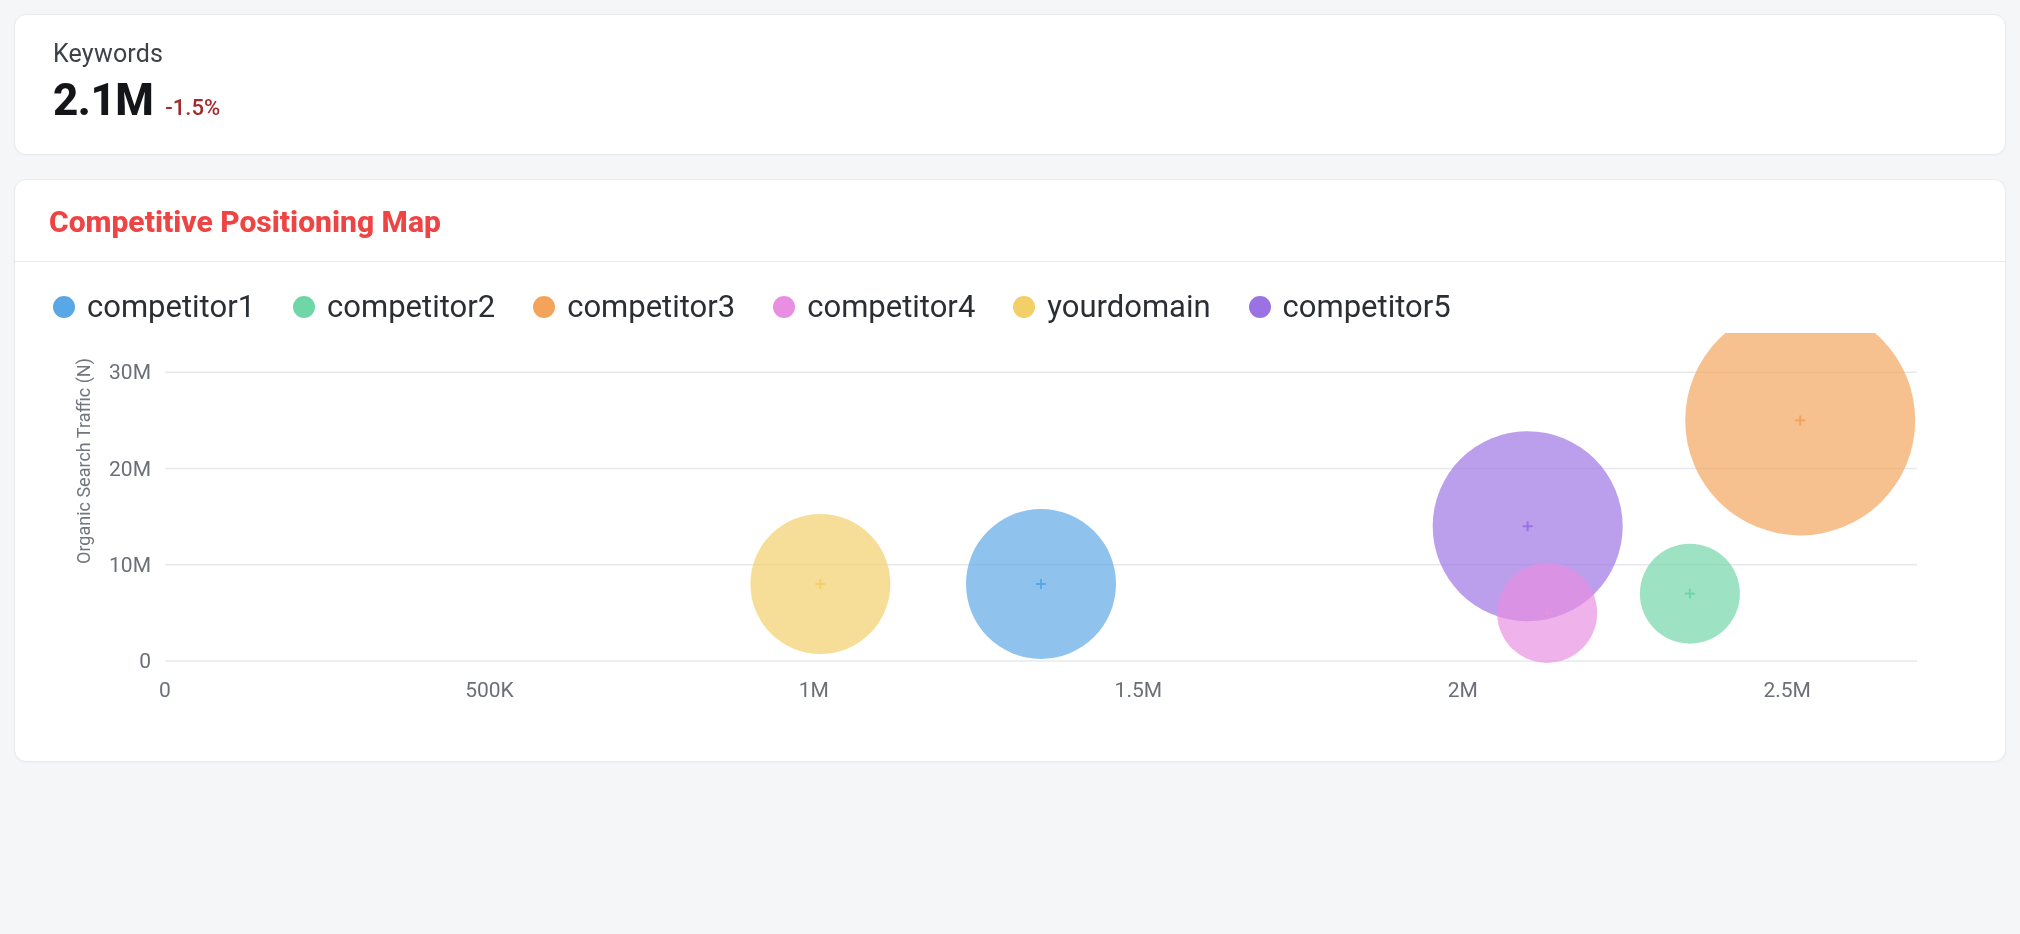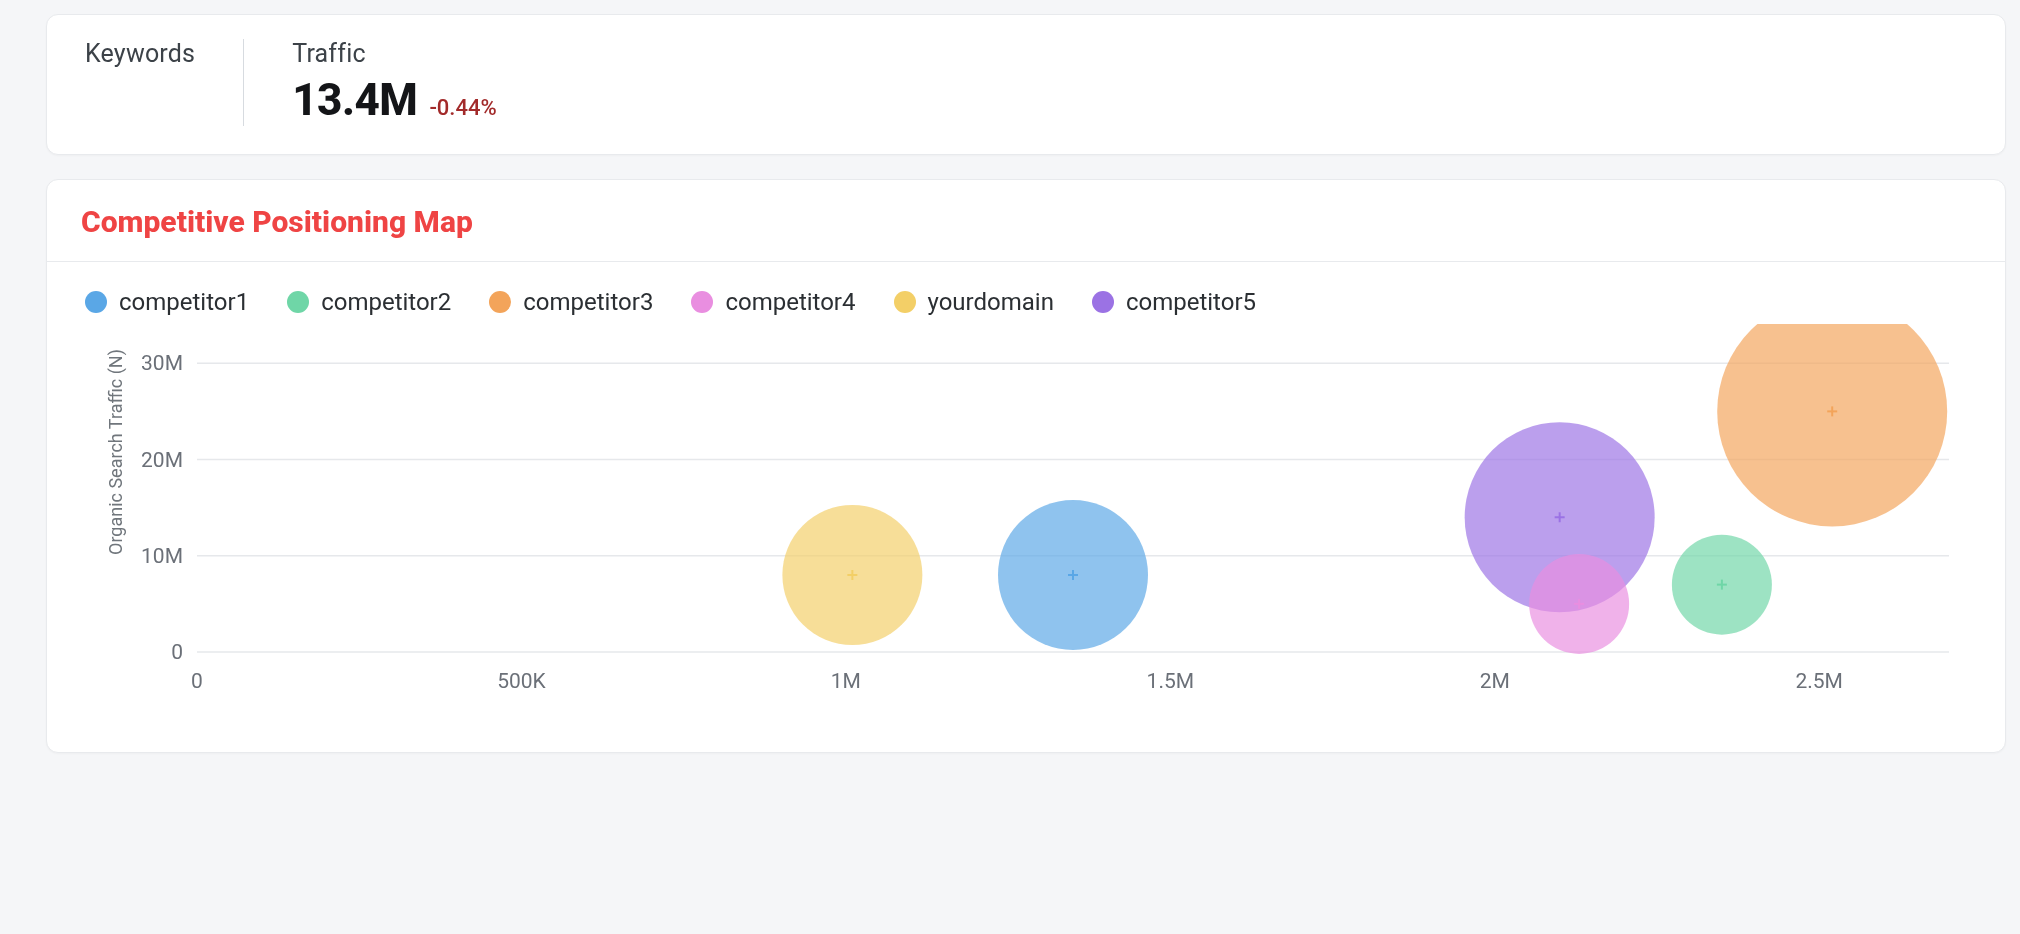--- a/index.html
+++ b/index.html
@@ -21,7 +21,6 @@
   .page {
     padding: 14px 14px 24px 14px;
     box-sizing: border-box;
-    margin-left: 32px;
   }
 
   

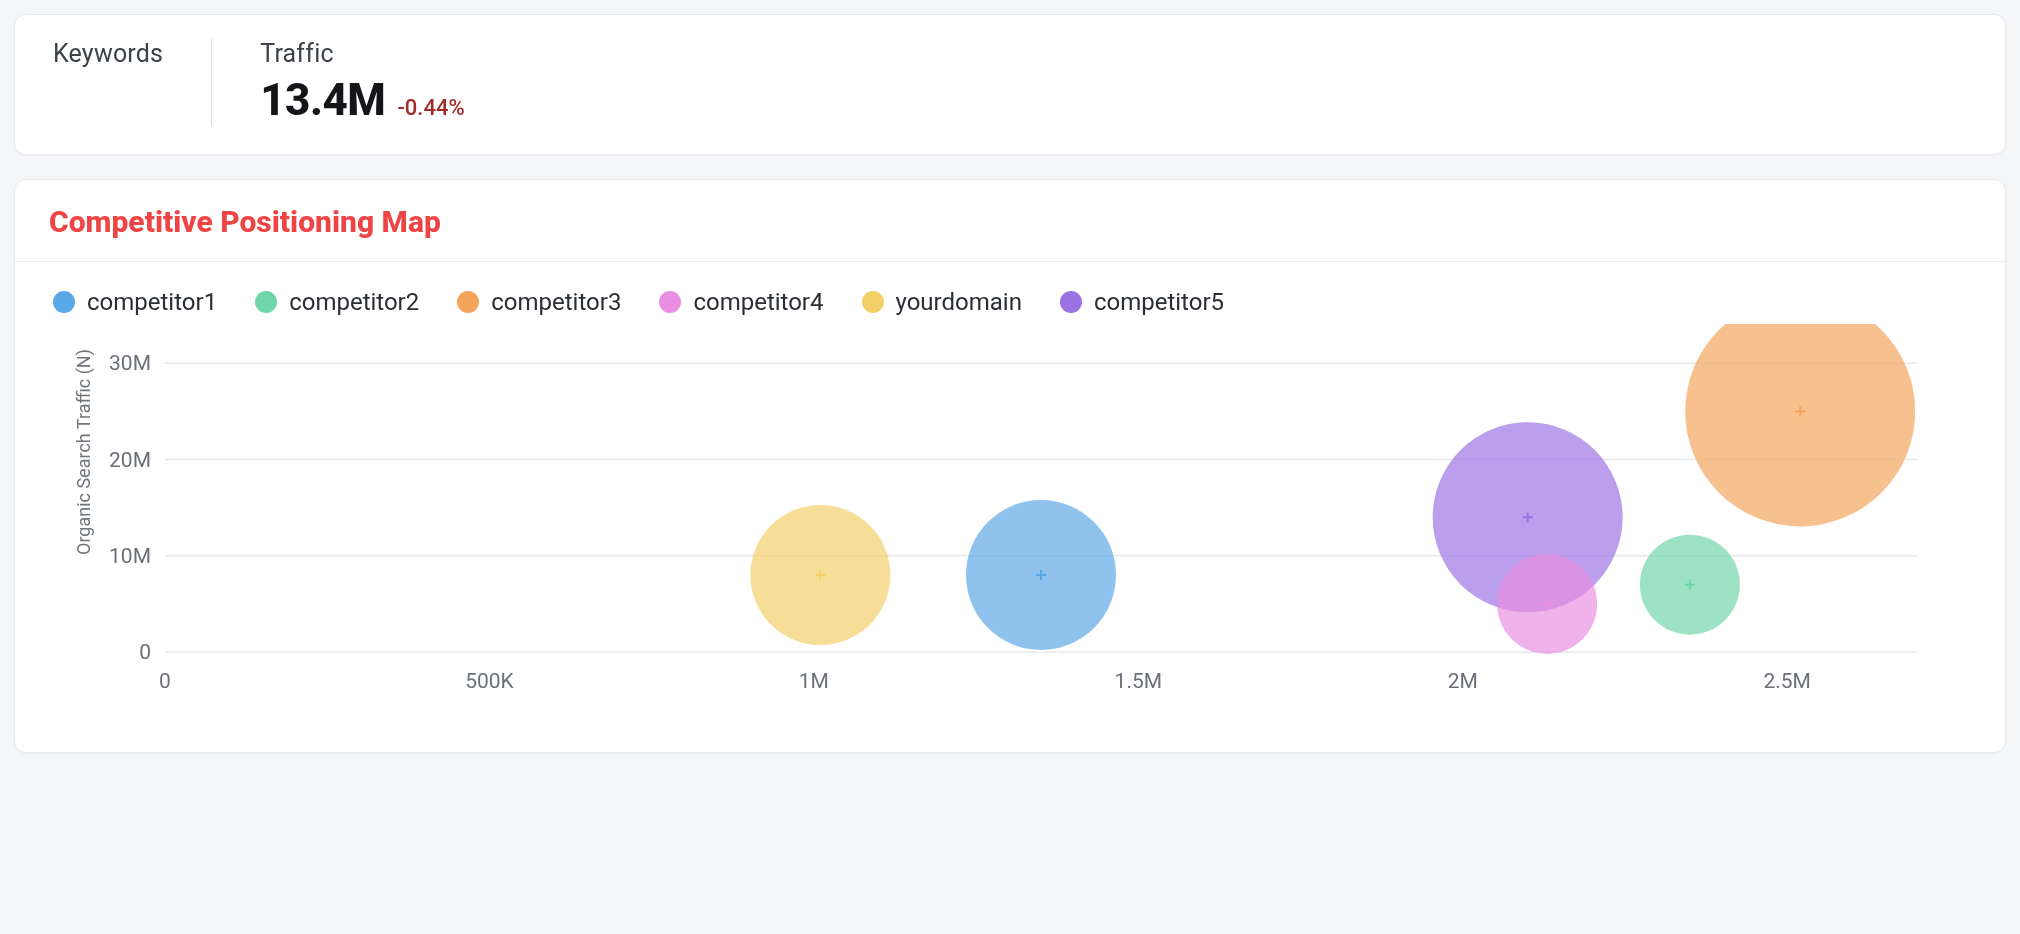--- a/index.html
+++ b/index.html
@@ -153,13 +153,6 @@
   <div class="metrics-card">
     <div class="metric">
       <div class="metric-label">Keywords</div>
-    </div>
-    <div class="metric">
-      <div class="metric-label">Traffic</div>
-      <div class="metric-value-row">
-        <span class="metric-value">13.4M</span>
-        <span class="metric-delta">-0.44%</span>
-      </div>
     </div>
   </div>
 

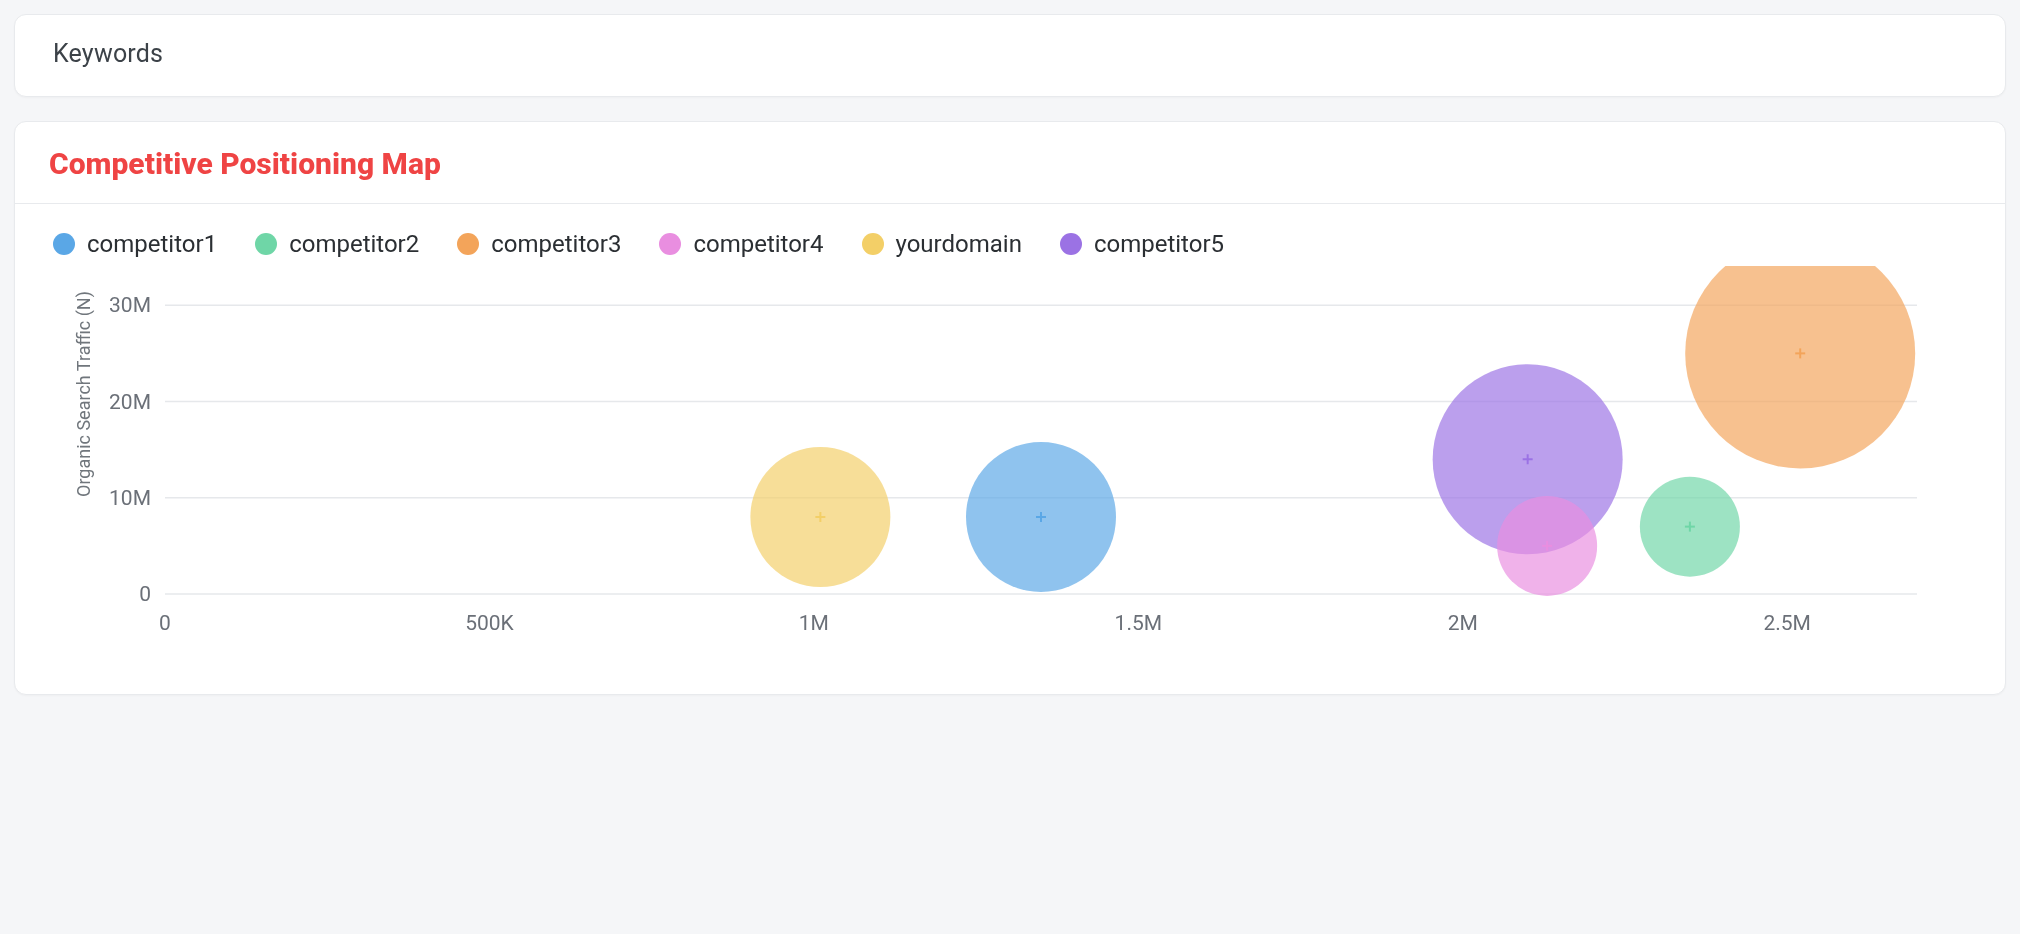--- a/index.html
+++ b/index.html
@@ -153,6 +153,10 @@
   <div class="metrics-card">
     <div class="metric">
       <div class="metric-label">Keywords</div>
+      <div class="metric-value-row">
+        <span class="metric-value">2.1M</span>
+        <span class="metric-delta">-1.5%</span>
+      </div>
     </div>
   </div>
 

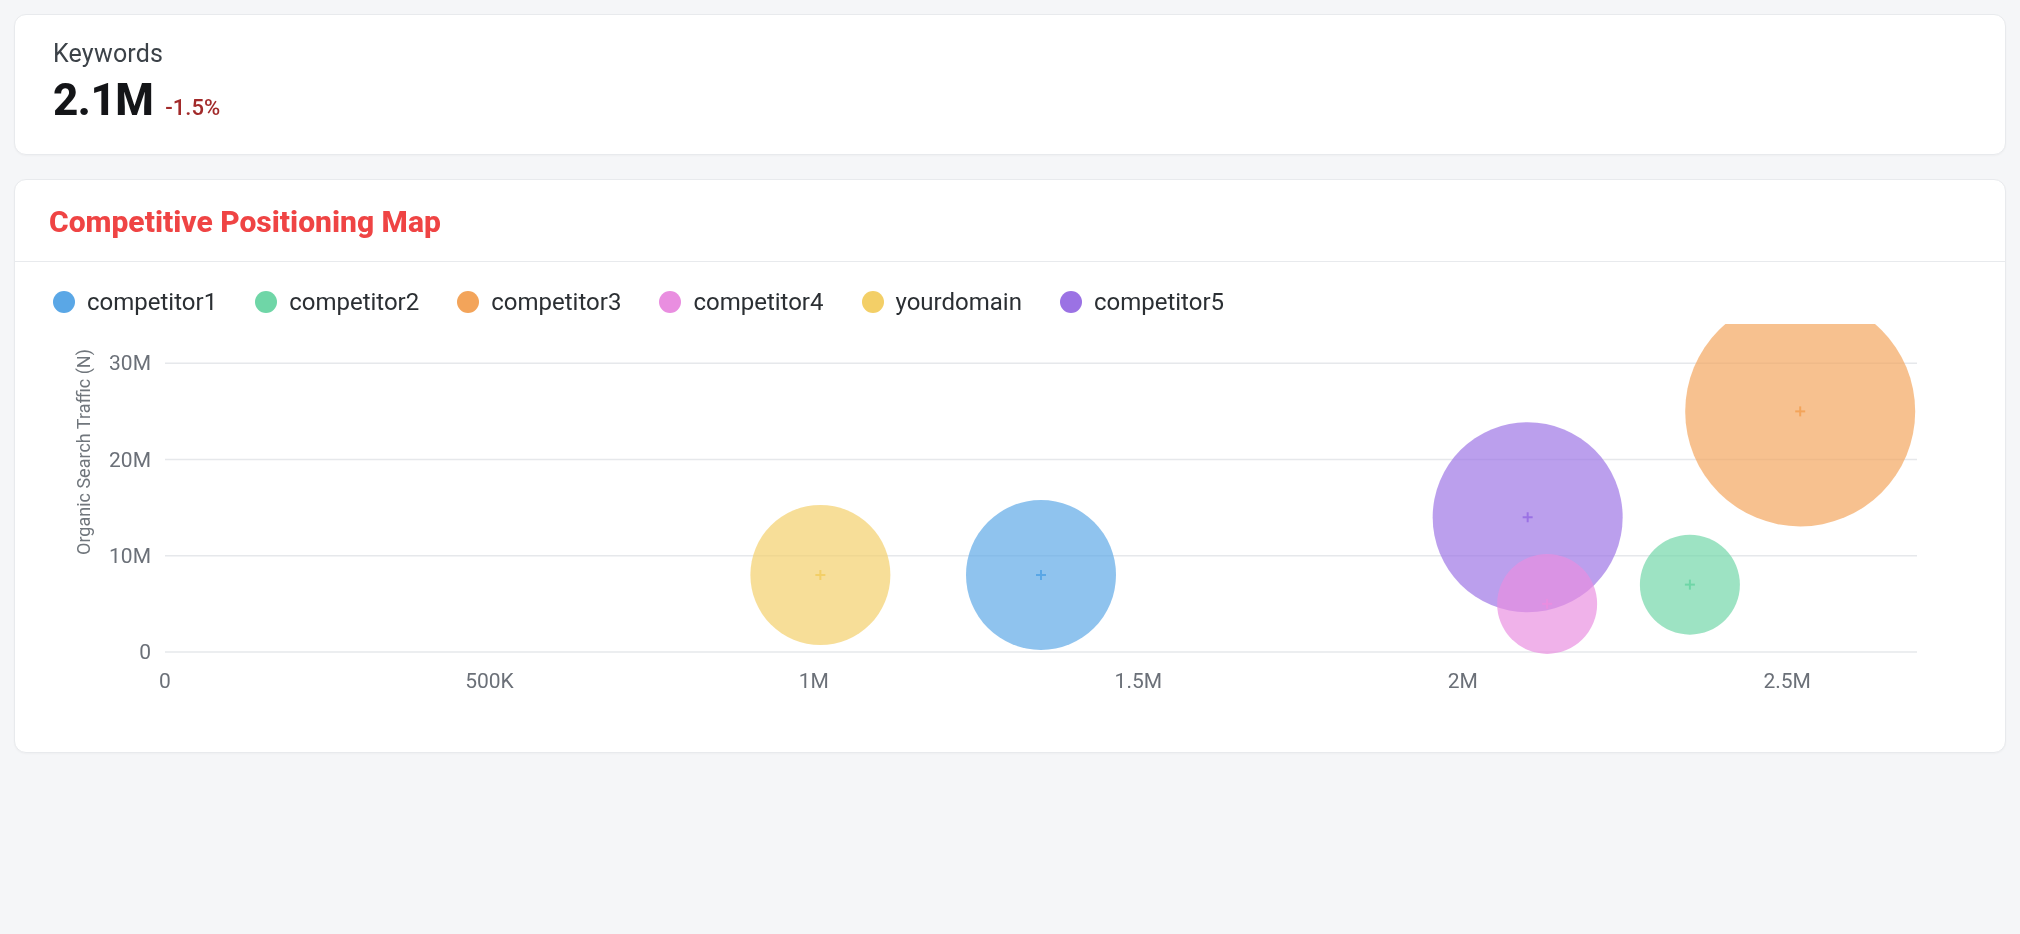--- a/index.html
+++ b/index.html
@@ -94,7 +94,7 @@
     display: inline-flex;
     align-items: center;
     gap: 12px;
-    font-size: 24px;
+    font-size: 31px;
     color: #2b2f33;
     cursor: pointer;
   }

